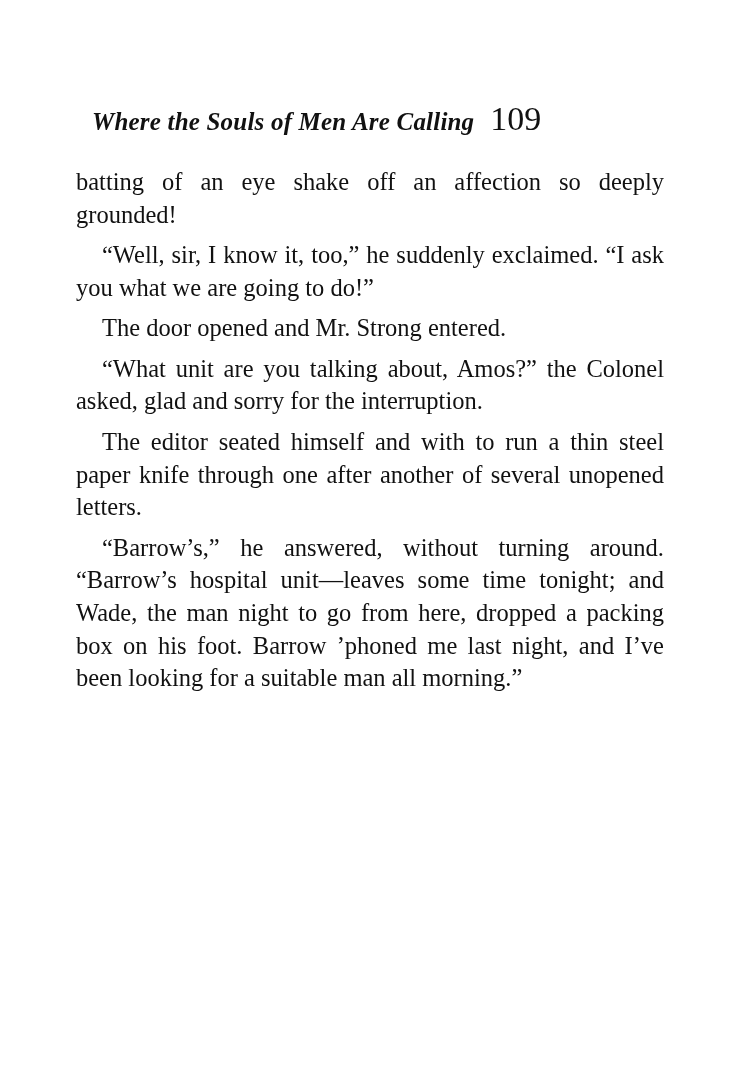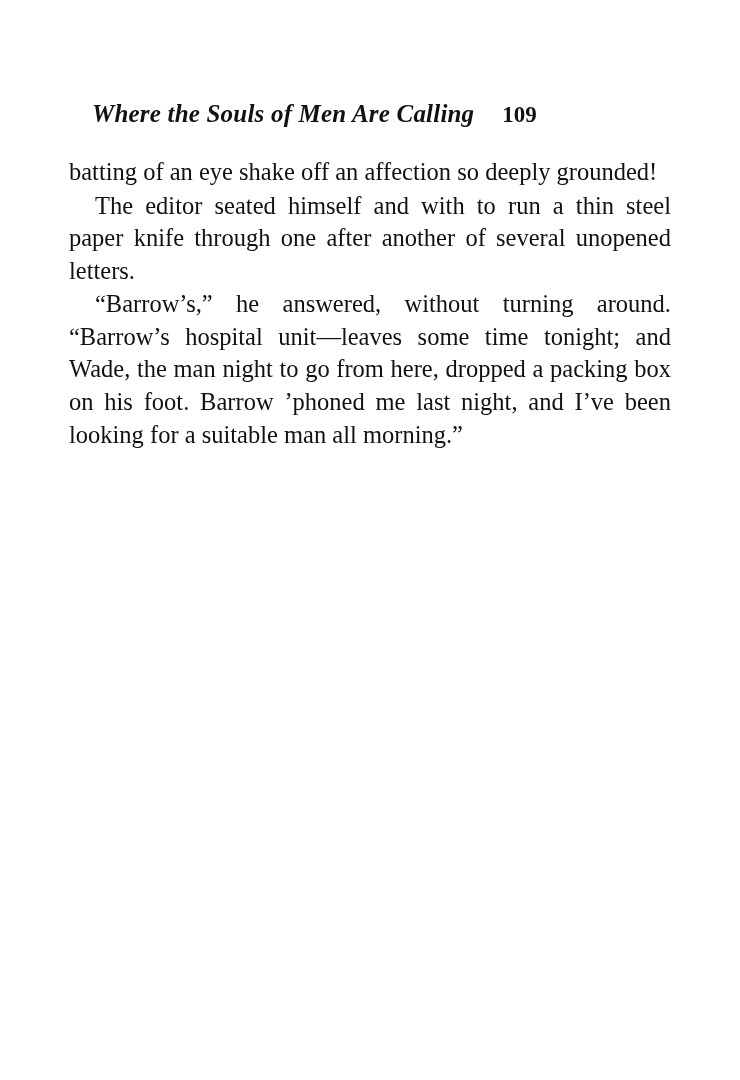--- a/index.html
+++ b/index.html
@@ -39,9 +39,9 @@
   }
   .page-number {
     font-family: "Liberation Serif", serif;
-    font-weight: bold;
-    font-size: 23px;
-    margin-left: 28px;
+    font-weight: normal;
+    font-size: 34px;
+    margin-left: 16px;
   }
   .body-text {
     font-family: "Liberation Serif", serif;

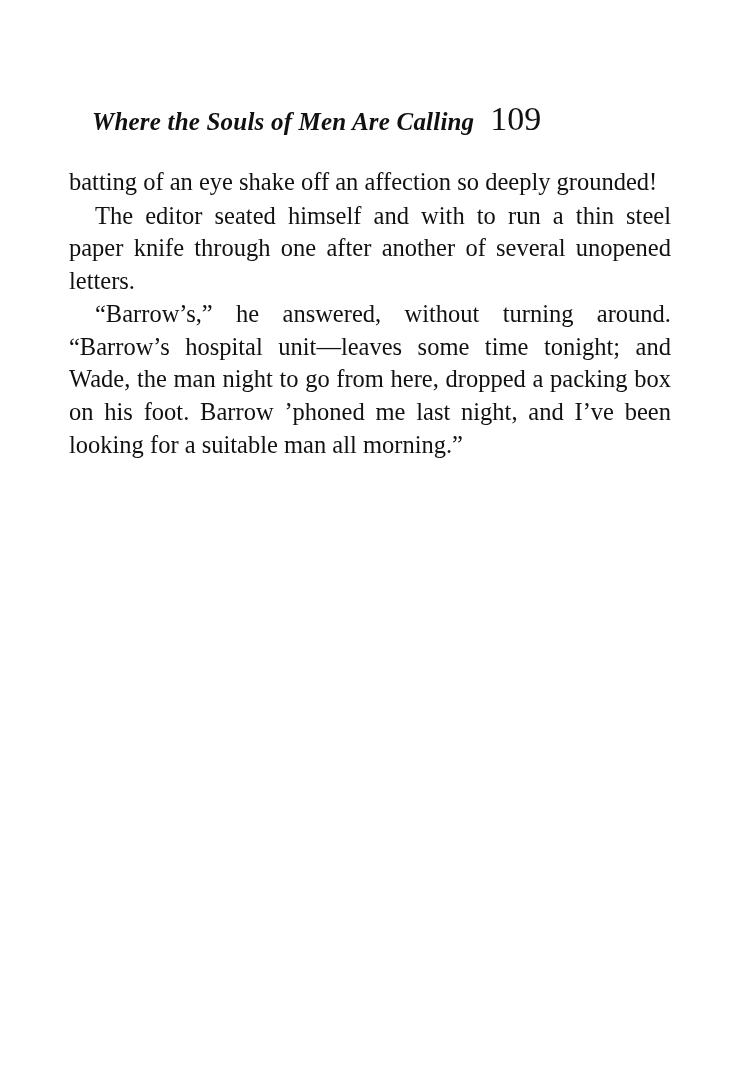--- a/index.html
+++ b/index.html
@@ -53,7 +53,7 @@
     hyphens: none;
   }
   .para {
-    margin: 1px;
+    margin: 8px;
     text-indent: 26px;
   }
   .para.no-indent {

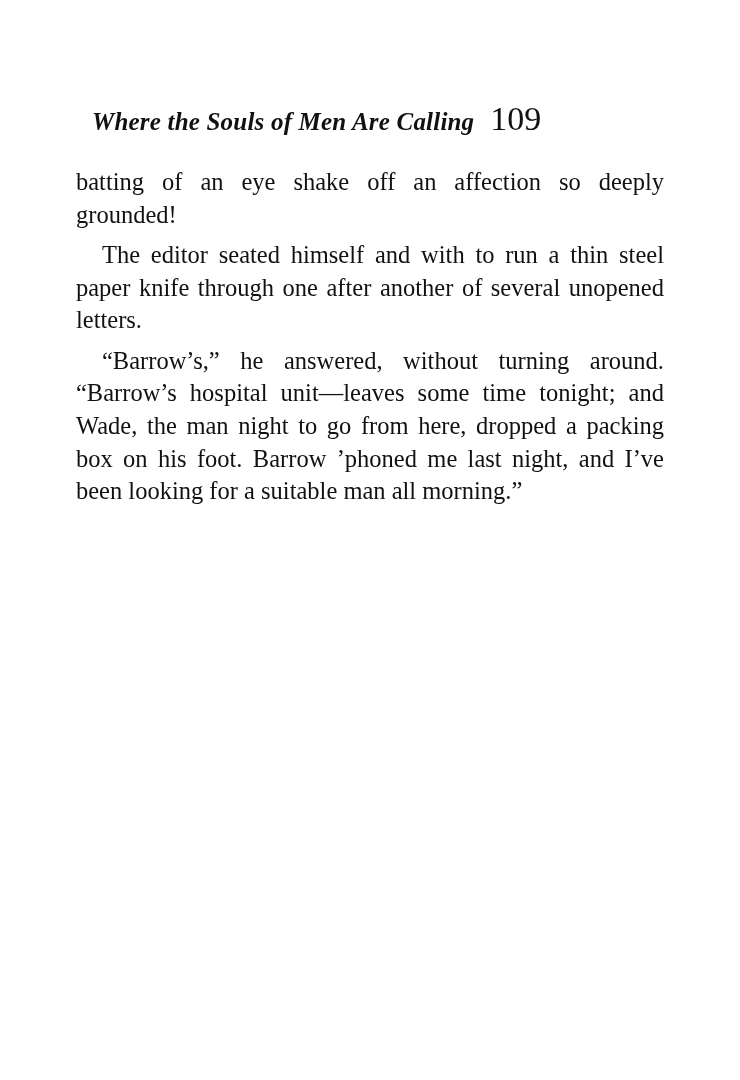--- a/index.html
+++ b/index.html
@@ -75,6 +75,7 @@
 
   <div class="body-text">
     <p class="para no-indent">batting of an eye shake off an affection so deeply grounded!</p>
+    <p class="para">“Well, sir, I know it, too,” he suddenly exclaimed.  “I ask you what we are going to do!”</p>
     <p class="para">The editor seated himself and with to run a thin steel paper knife through one after another of several unopened letters.</p>
     <p class="para">“Barrow’s,” he answered, without turning around.  “Barrow’s hospital unit—leaves some time tonight; and Wade, the man night to go from here, dropped a packing box on his foot. Barrow ’phoned me last night, and I’ve been looking for a suitable man all morning.”</p>
   </div>

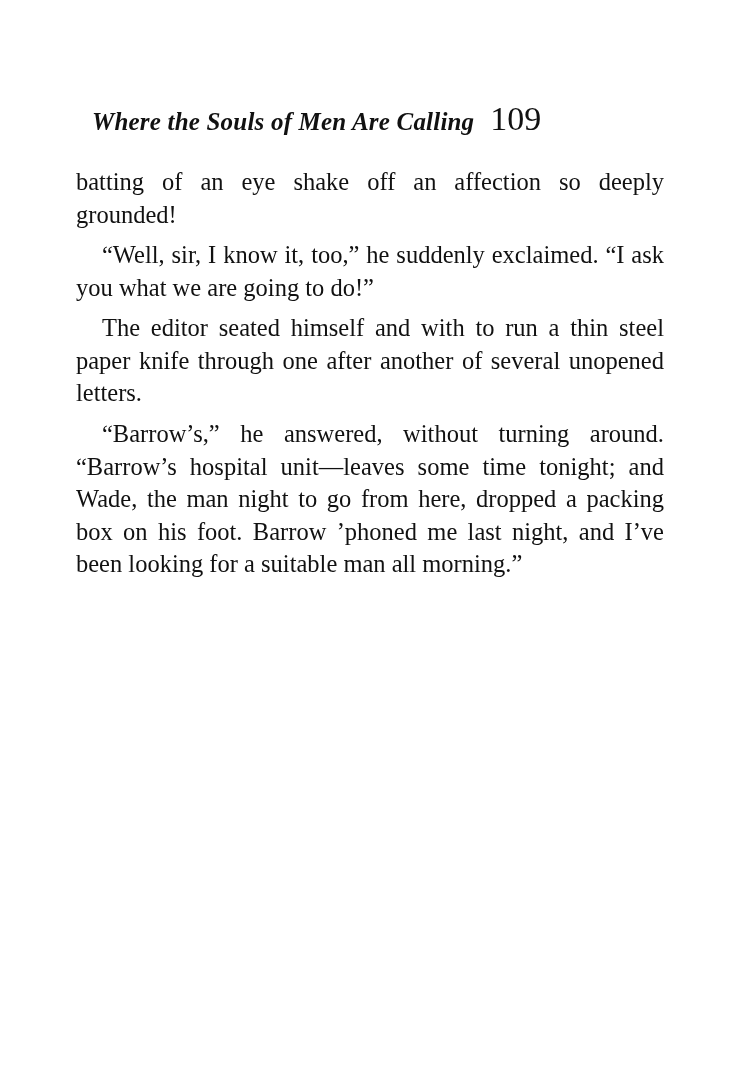--- a/index.html
+++ b/index.html
@@ -76,6 +76,7 @@
   <div class="body-text">
     <p class="para no-indent">batting of an eye shake off an affection so deeply grounded!</p>
     <p class="para">“Well, sir, I know it, too,” he suddenly exclaimed.  “I ask you what we are going to do!”</p>
+    <p class="para">The door opened and Mr. Strong entered.</p>
     <p class="para">The editor seated himself and with to run a thin steel paper knife through one after another of several unopened letters.</p>
     <p class="para">“Barrow’s,” he answered, without turning around.  “Barrow’s hospital unit—leaves some time tonight; and Wade, the man night to go from here, dropped a packing box on his foot. Barrow ’phoned me last night, and I’ve been looking for a suitable man all morning.”</p>
   </div>

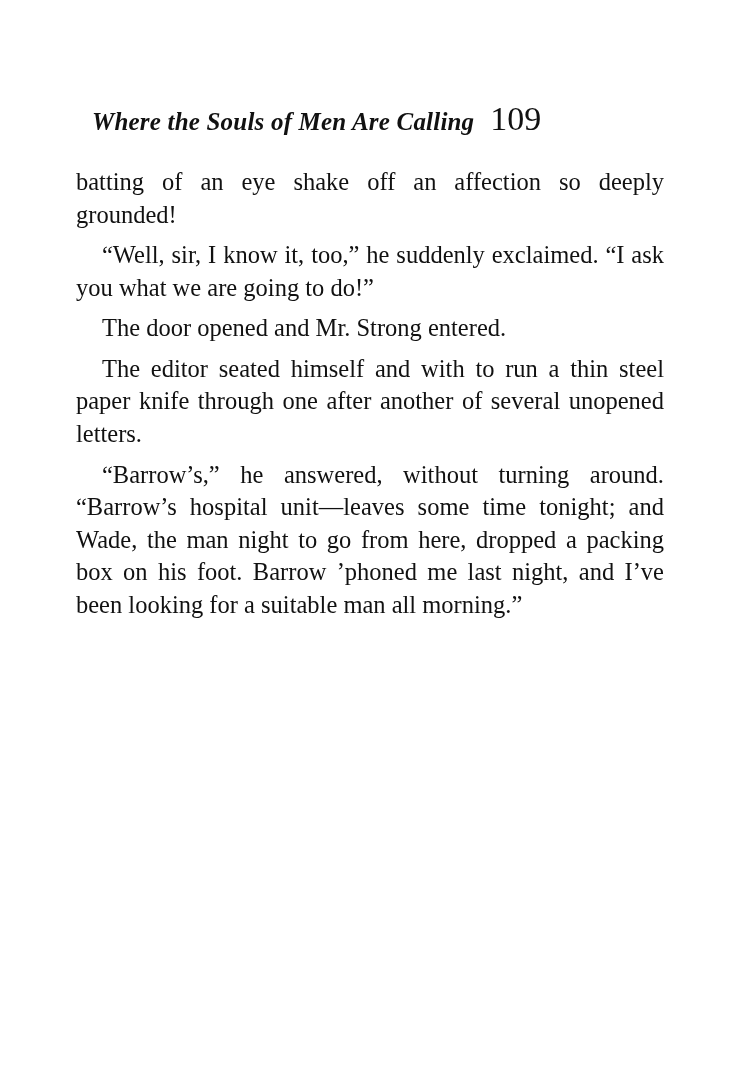--- a/index.html
+++ b/index.html
@@ -77,6 +77,7 @@
     <p class="para no-indent">batting of an eye shake off an affection so deeply grounded!</p>
     <p class="para">“Well, sir, I know it, too,” he suddenly exclaimed.  “I ask you what we are going to do!”</p>
     <p class="para">The door opened and Mr. Strong entered.</p>
+    <p class="para">“What unit are you talking about, Amos?” the Colonel asked, glad and sorry for the interruption.</p>
     <p class="para">The editor seated himself and with to run a thin steel paper knife through one after another of several unopened letters.</p>
     <p class="para">“Barrow’s,” he answered, without turning around.  “Barrow’s hospital unit—leaves some time tonight; and Wade, the man night to go from here, dropped a packing box on his foot. Barrow ’phoned me last night, and I’ve been looking for a suitable man all morning.”</p>
   </div>

